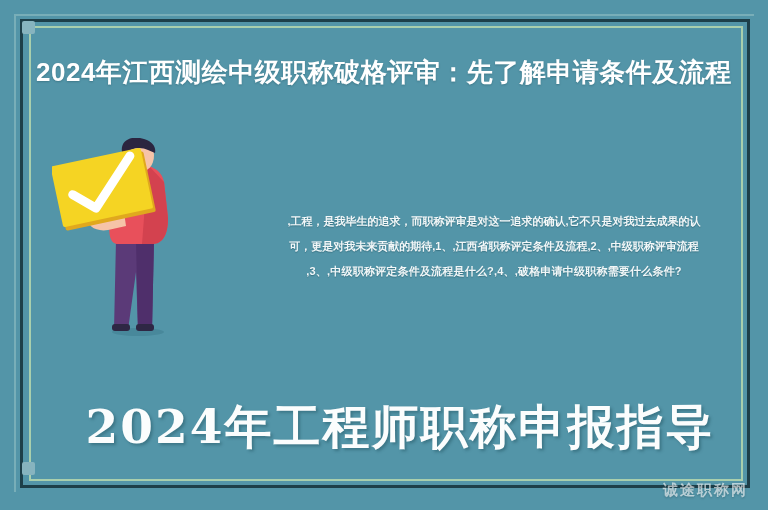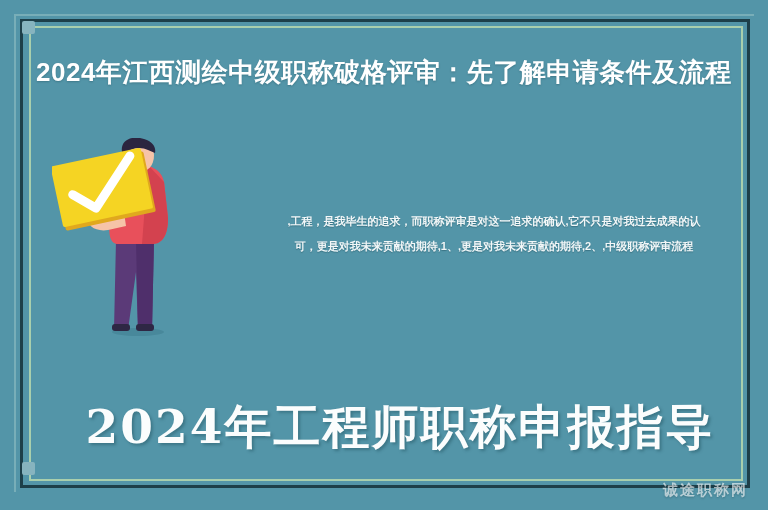--- a/index.html
+++ b/index.html
@@ -184,7 +184,7 @@
 
   <div class="body-text">
     <span class="ln ln1">,工程，是我毕生的追求，而职称评审是对这一追求的确认,它不只是对我过去成果的认</span>
-    <span class="ln ln2">可，更是对我未来贡献的期待,1、,更是对我未来贡献的期待,2、,中级职称评审流程</span>
+    <span class="ln ln2">可，更是对我未来贡献的期待,1、,江西省职称评定条件及流程,2、,中级职称评审流程</span>
   </div>
 
   <div class="slogan">2024年工程师职称申报指导</div>

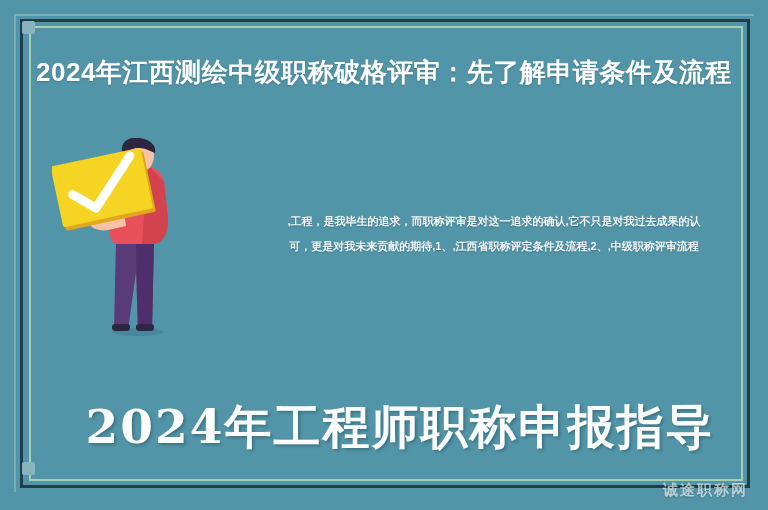--- a/index.html
+++ b/index.html
@@ -185,6 +185,7 @@
   <div class="body-text">
     <span class="ln ln1">,工程，是我毕生的追求，而职称评审是对这一追求的确认,它不只是对我过去成果的认</span>
     <span class="ln ln2">可，更是对我未来贡献的期待,1、,江西省职称评定条件及流程,2、,中级职称评审流程</span>
+    <span class="ln ln3">,3、,中级职称评定条件及流程是什么?,4、,破格申请中级职称需要什么条件?</span>
   </div>
 
   <div class="slogan">2024年工程师职称申报指导</div>

